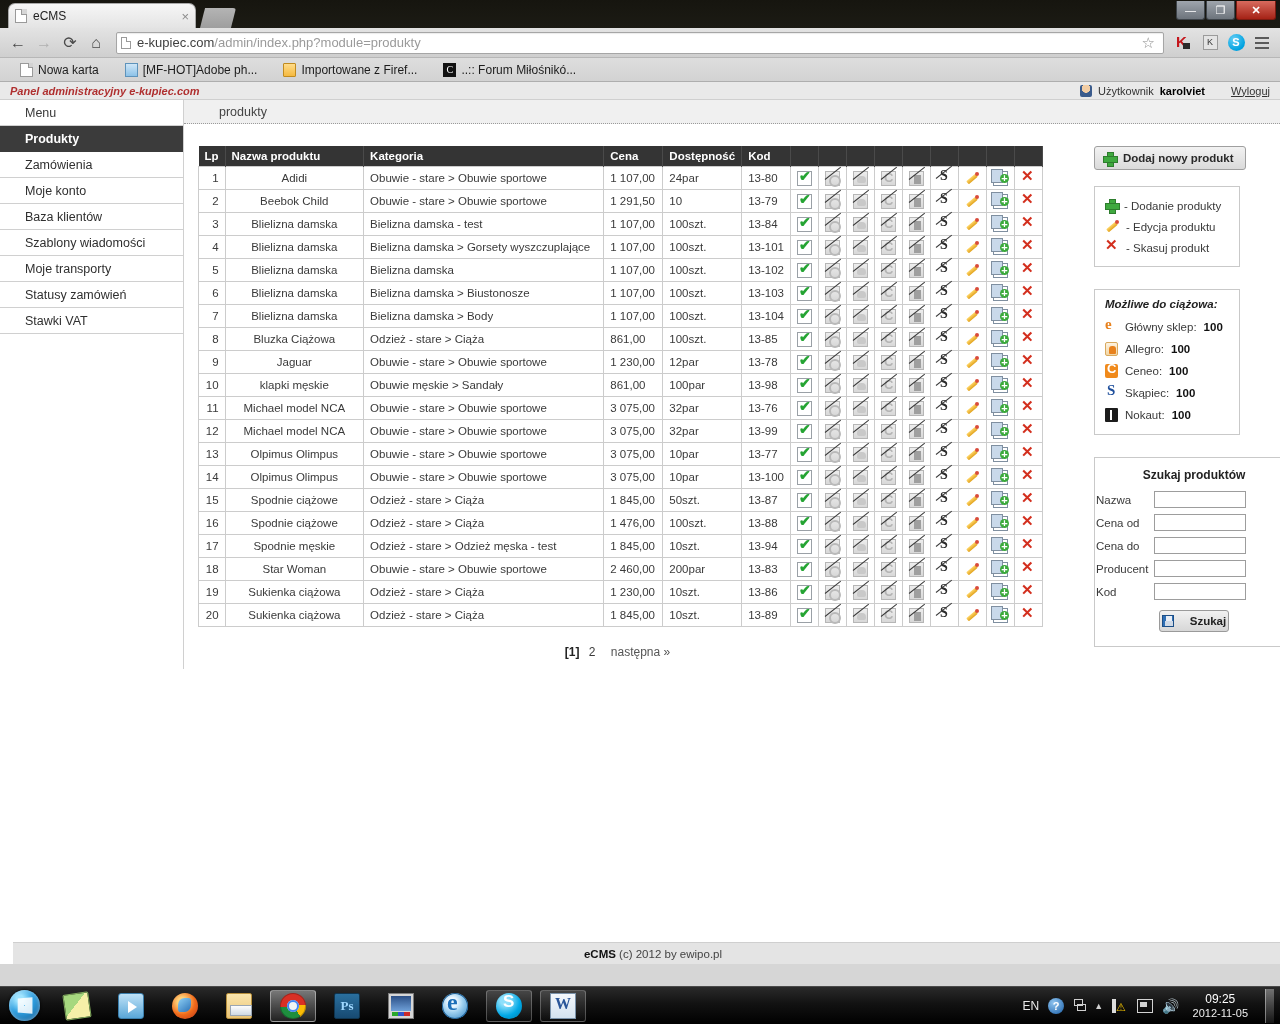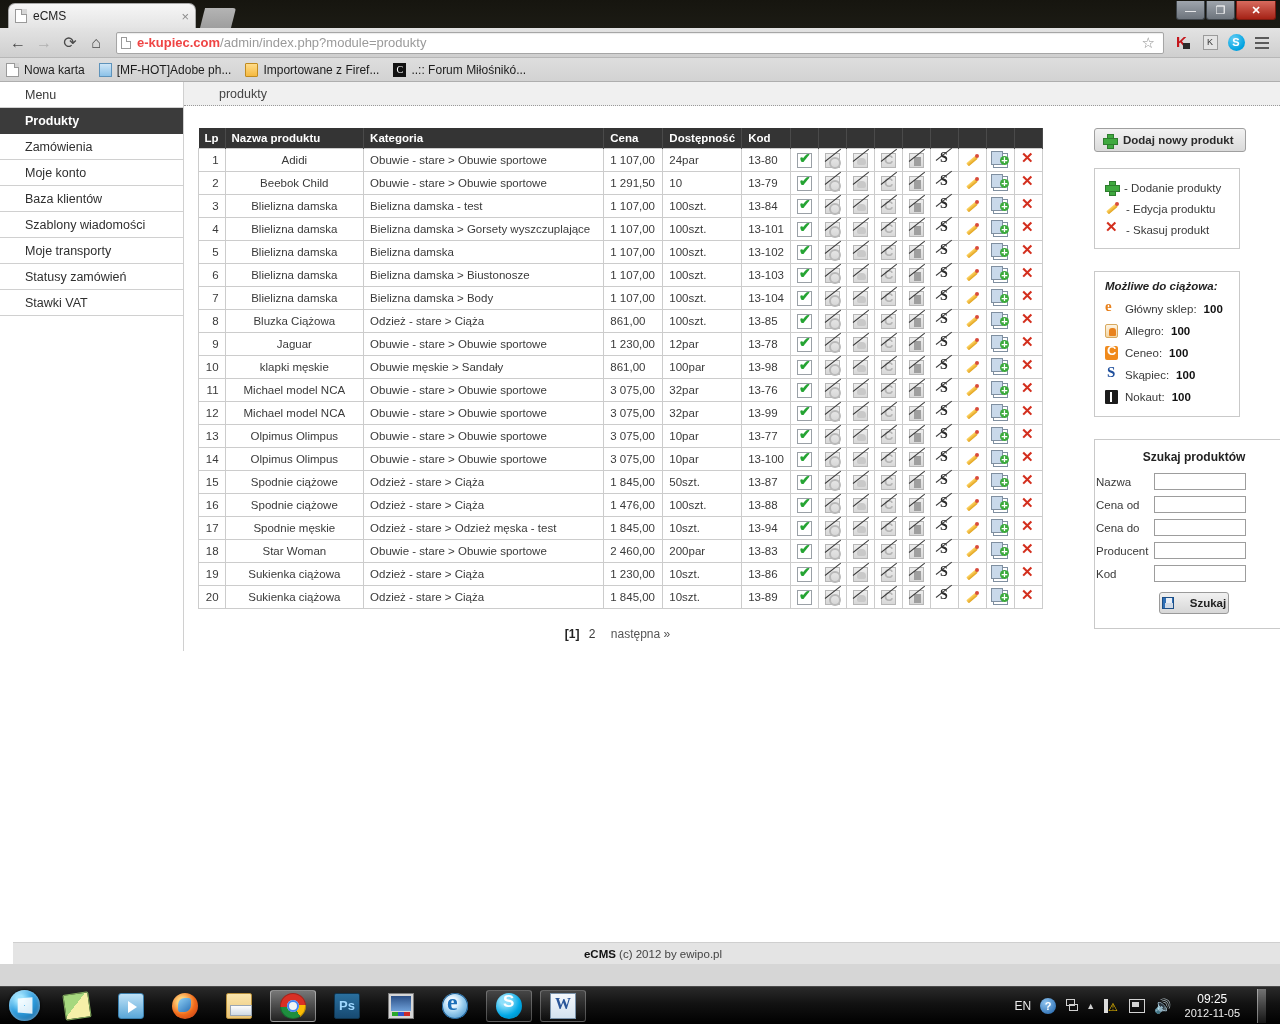--- a/index.html
+++ b/index.html
@@ -103,7 +103,7 @@
     background:#fff; border-left:1px solid #9a9a9a; border-bottom:1px solid #9a9a9a;
   }
   .url{ font-size:13px; color:#9a9a9a; white-space:nowrap; }
-  .url b{ color:#ef4444; font-weight:bold; }
+  .url b{ color:#404040; font-weight:normal; }
   .star{ font-size:15px; color:#8c8c8c; padding:0 4px; }
   .ticon{ width:24px; height:24px; margin-left:2px; display:flex; align-items:center; justify-content:center; }
   .kav{

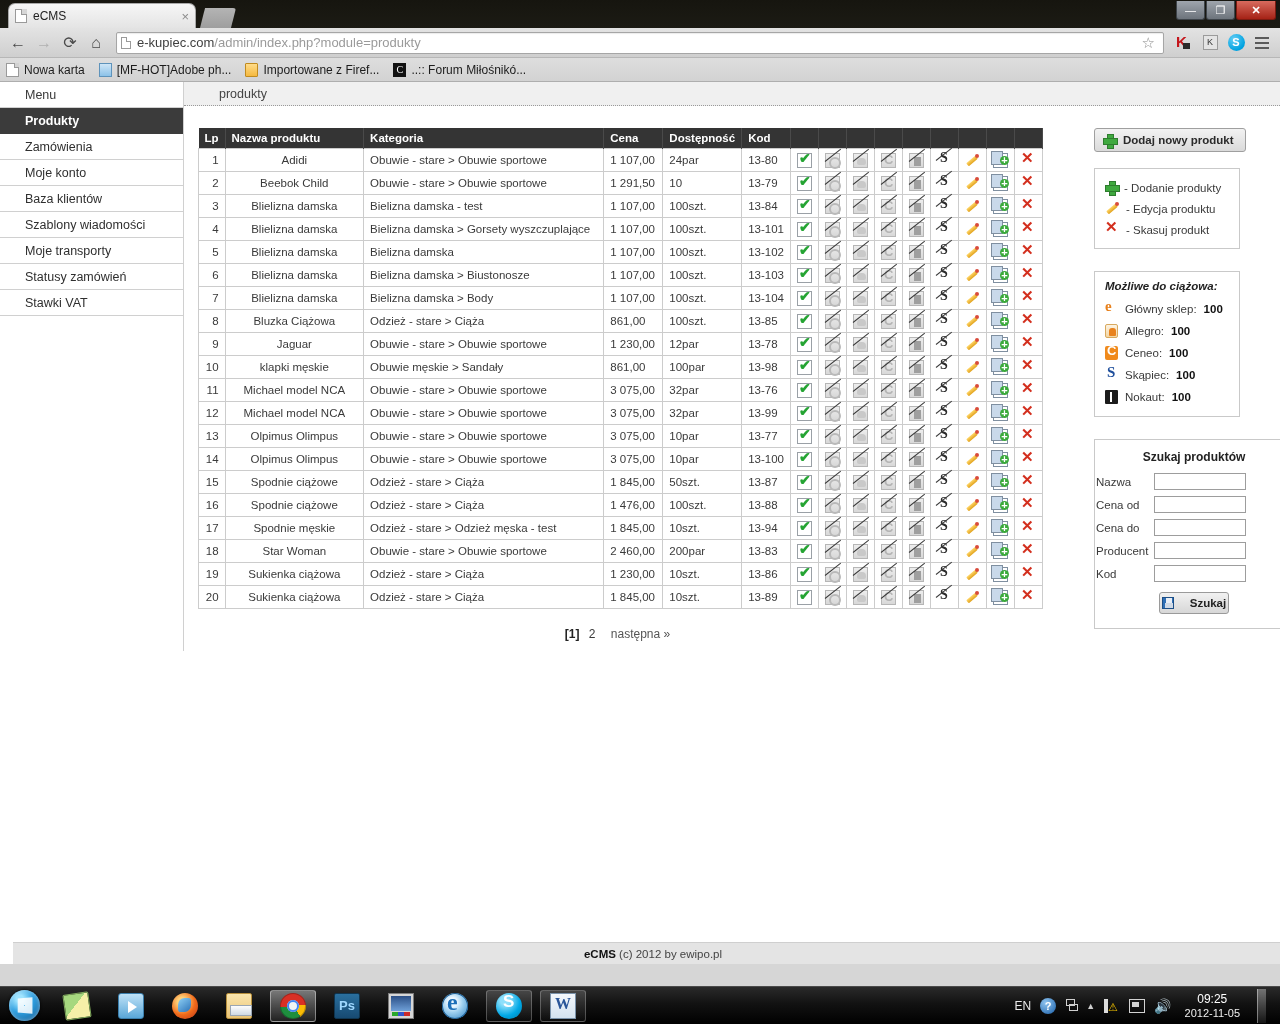--- a/index.html
+++ b/index.html
@@ -132,7 +132,7 @@
   
   .bookmarks{
     height:24px; background:linear-gradient(180deg,#dedede 0,#d2d2d2 100%);
-    border-bottom:1px solid #aeaeae; display:flex; align-items:center; padding:0 6px;
+    border-bottom:1px solid #aeaeae; display:flex; align-items:center; padding:0 20px;gap:12px;
   }
   .bm{ display:flex; align-items:center; margin-right:14px; font-size:12px; color:#1c1c1c; }
   .bm .bmico{ width:13px; height:14px; margin-right:5px; position:relative; }

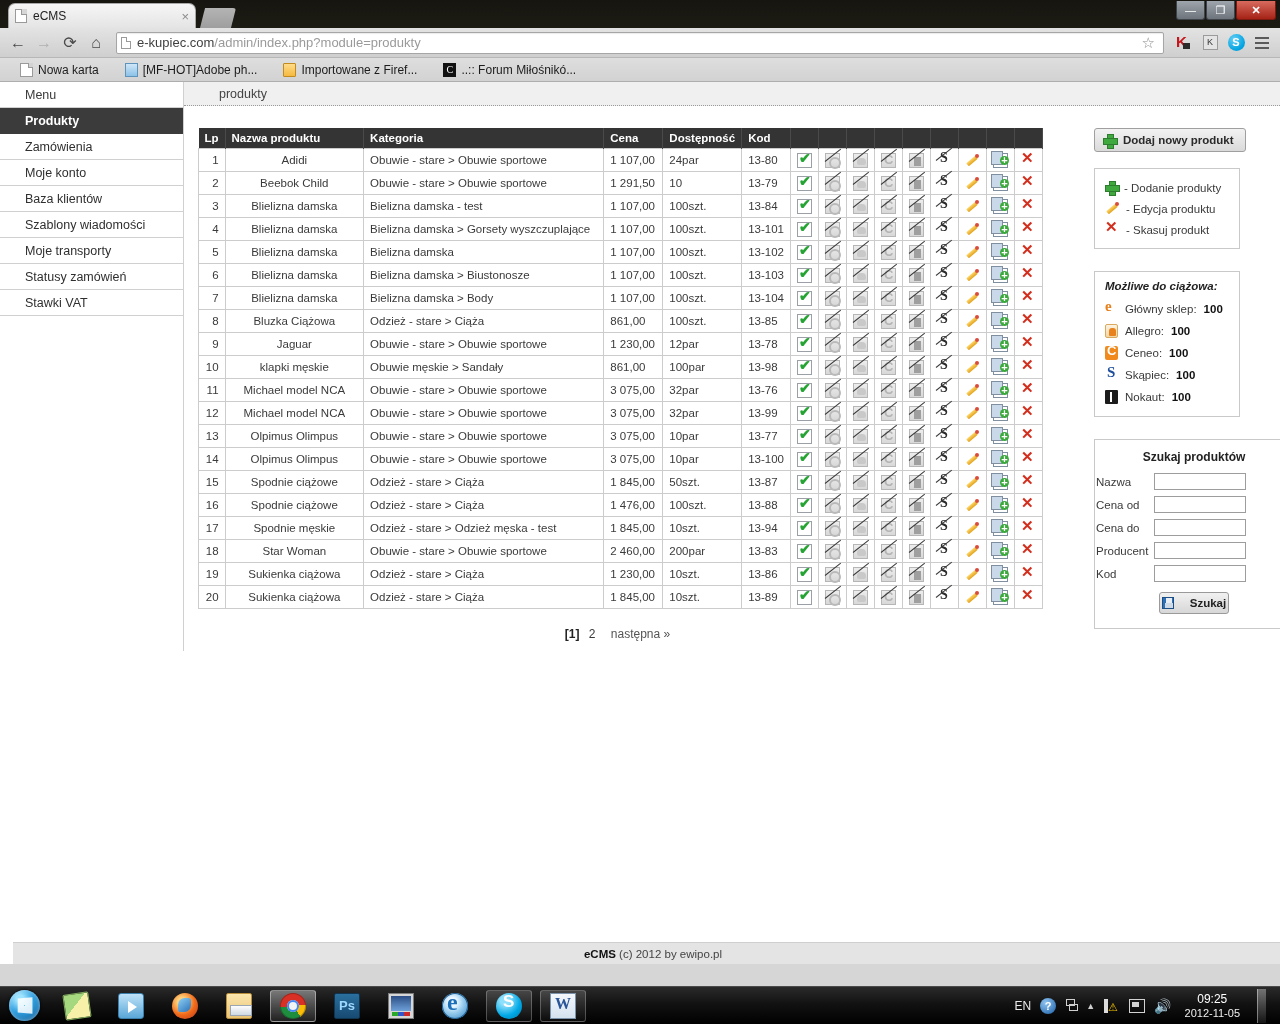--- a/index.html
+++ b/index.html
@@ -627,6 +627,17 @@
 
   <div id="page">
 
+    <div class="adminbar">
+      <span class="brand">Panel administracyjny e-kupiec.com</span>
+      <span class="userbox">
+        <span class="who">
+          <span class="avatar"></span>
+          <span>Użytkownik</span>
+          <b>karolviet</b>
+        </span>
+        <a class="logout" href="#">Wyloguj</a>
+      </span>
+    </div>
 
     <div class="layout">
 

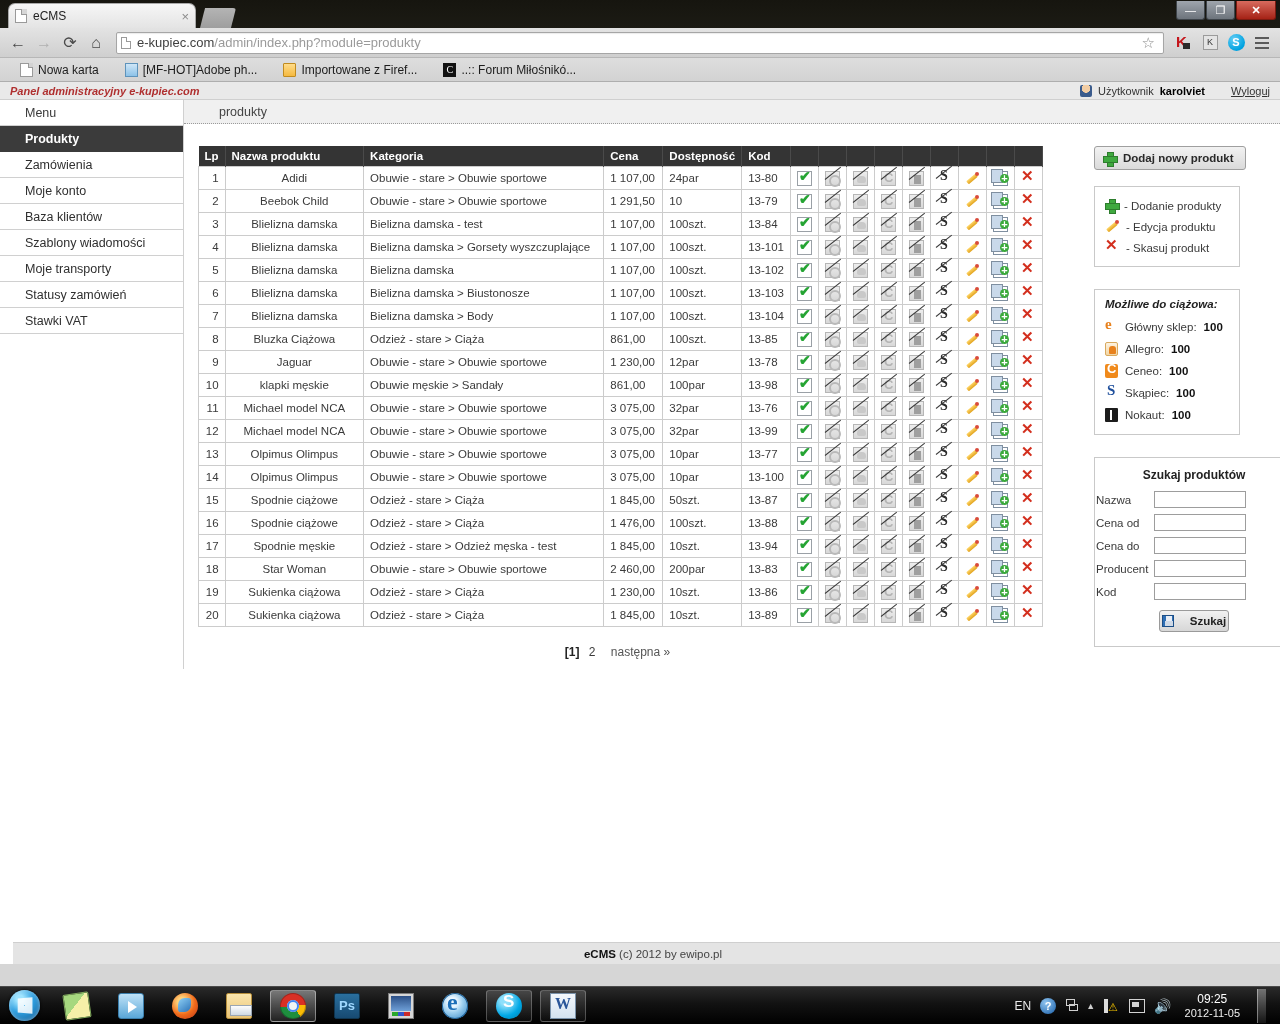--- a/index.html
+++ b/index.html
@@ -476,7 +476,7 @@
     background:linear-gradient(180deg,#2a6f9e 0,#174a72 100%);
     border:1px solid #0f3550; border-radius:2px;
     color:#9fd8ff; font-size:13px; font-weight:bold; text-align:center; line-height:24px;
-    font-family:Liberation Sans, sans-serif;
+    font-family:Liberation Serif, serif;
   }
   .gl-video{
     background:#d6d6d6; border:1px solid #7c7c7c;

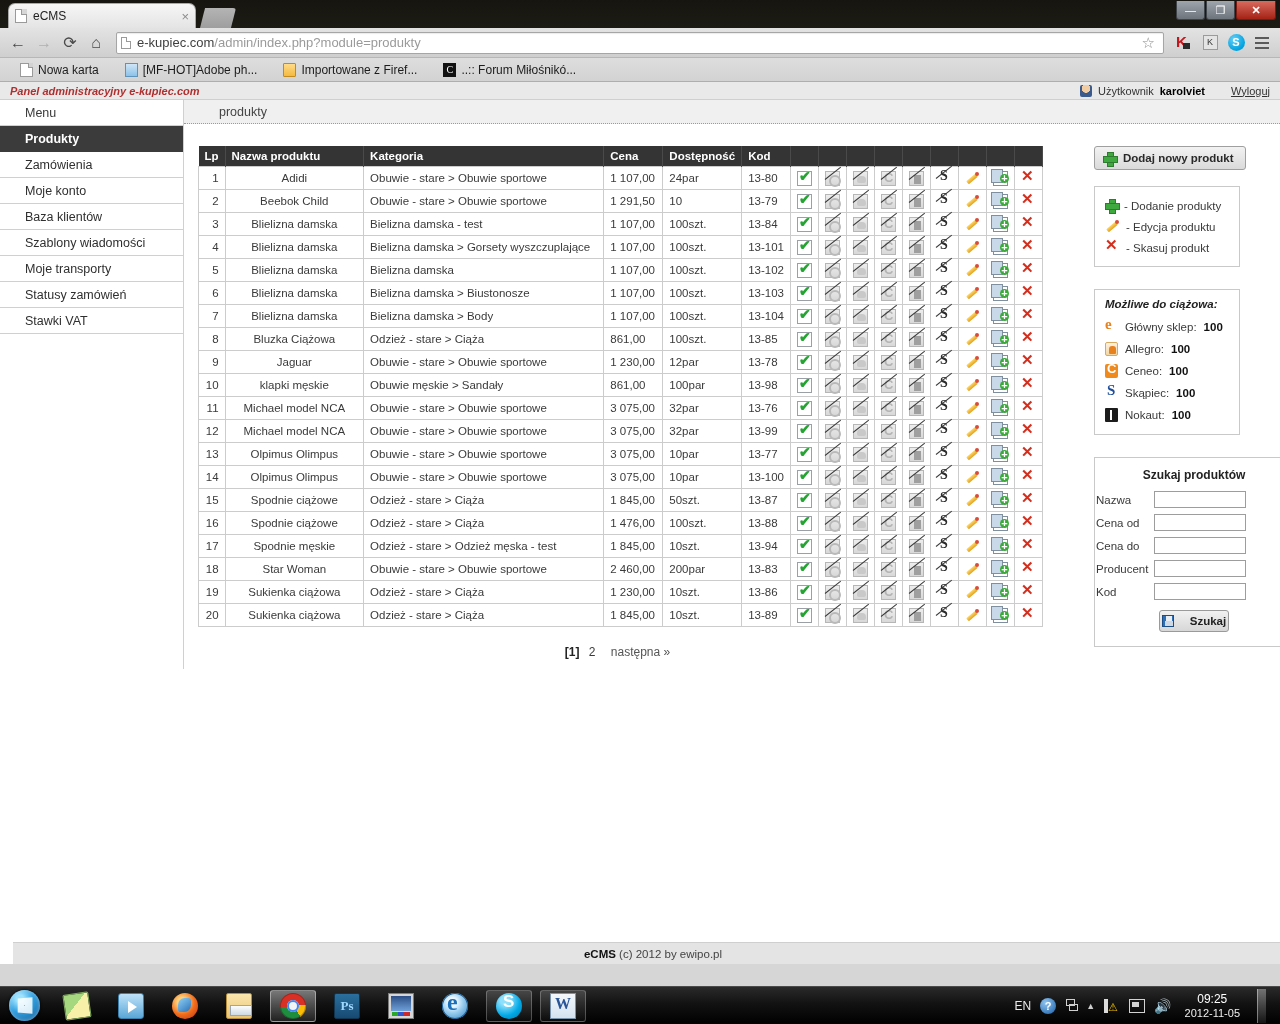--- a/index.html
+++ b/index.html
@@ -517,7 +517,7 @@
 
   #tray{
     margin-left:auto; display:flex; align-items:center; gap:9px;
-    padding-right:14px; color:#e6e6e6; font-size:11.5px;
+    padding-right:6px; color:#e6e6e6; font-size:11.5px;
   }
   .tr-lang{ font-size:12px; color:#eaeaea; }
   .tr-help{

